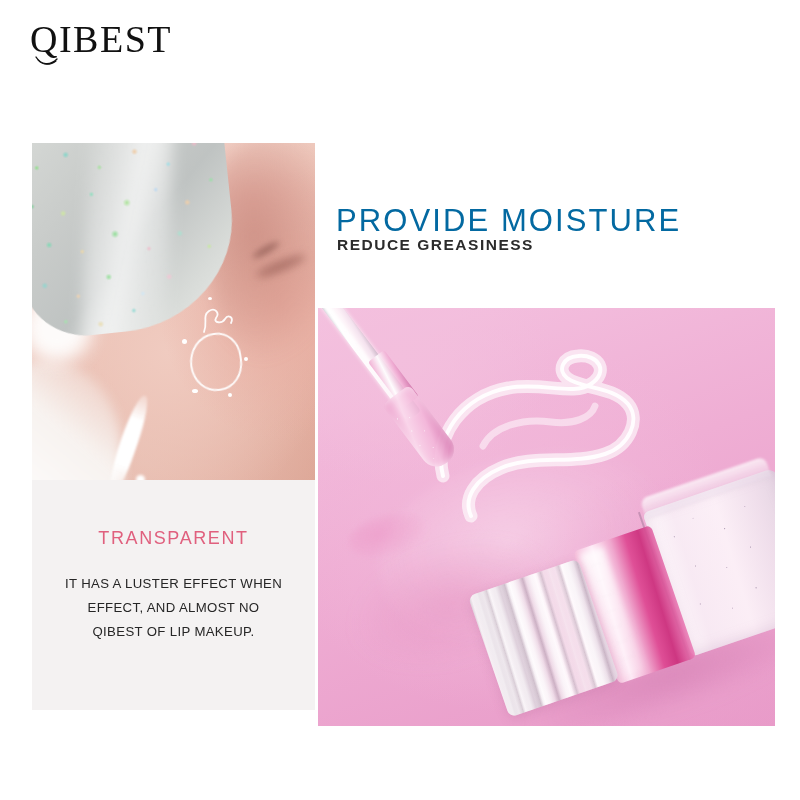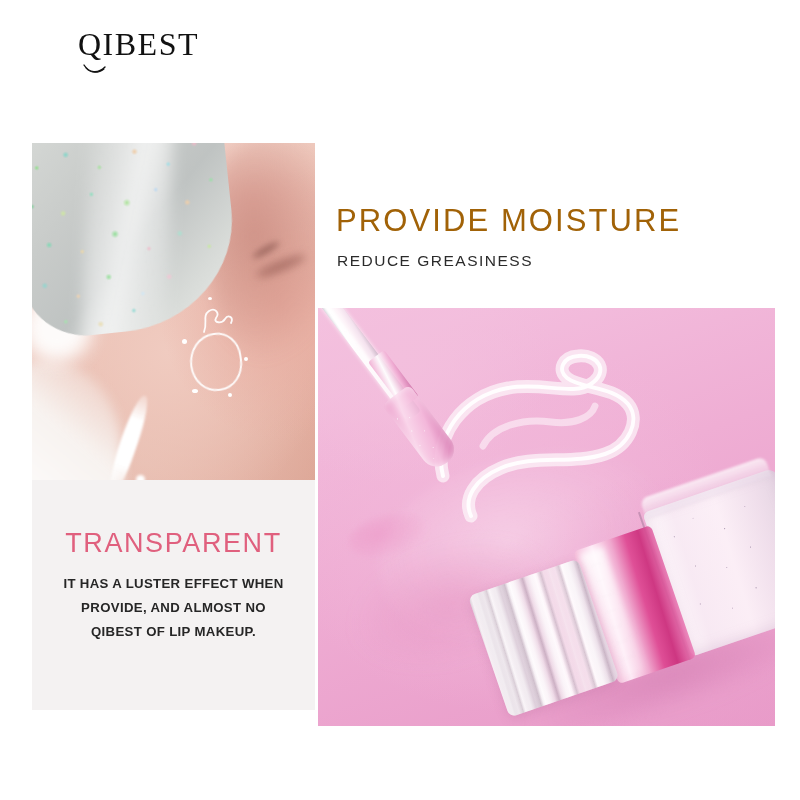--- a/index.html
+++ b/index.html
@@ -19,14 +19,13 @@
   
   .brand {
     position:absolute;
-    left:30px; top:28px;
+    left:30px; top:20px;
     font-family:"Liberation Serif", serif;
-    font-size:32px;
+    font-size:38px;
     letter-spacing:1.5px;
     color:#111111;
     line-height:1;
     white-space:nowrap;
-    margin-left:48px;
   }
   .brand .q-tail {
     position:absolute;

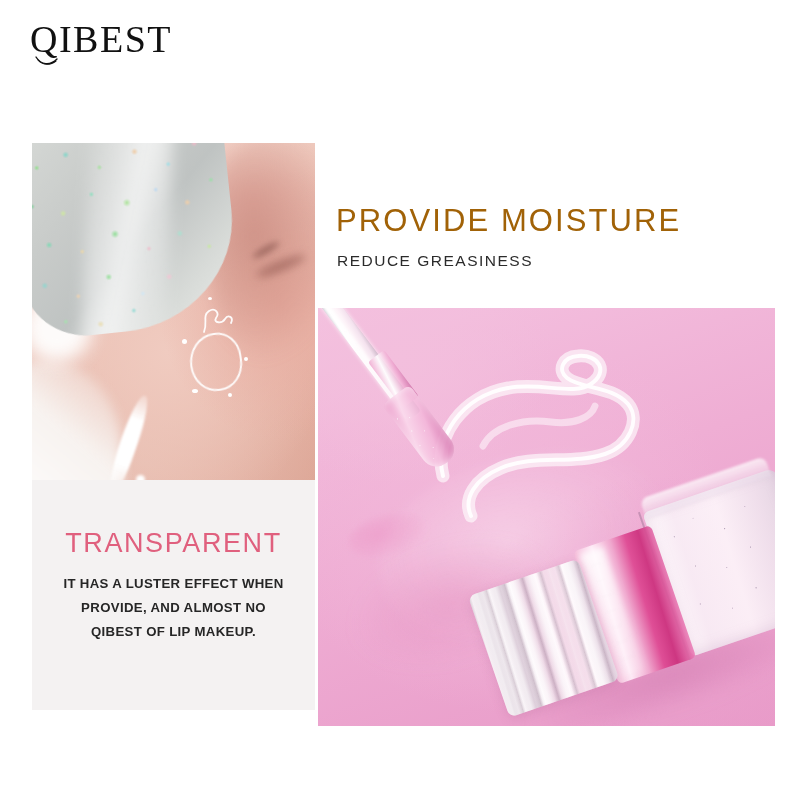--- a/index.html
+++ b/index.html
@@ -43,7 +43,7 @@
     font-size:31px;
     font-weight:300;
     letter-spacing:2.1px;
-    color:#a16207;
+    color:#0369a1;
     white-space:nowrap;
     line-height:1.12;
   }

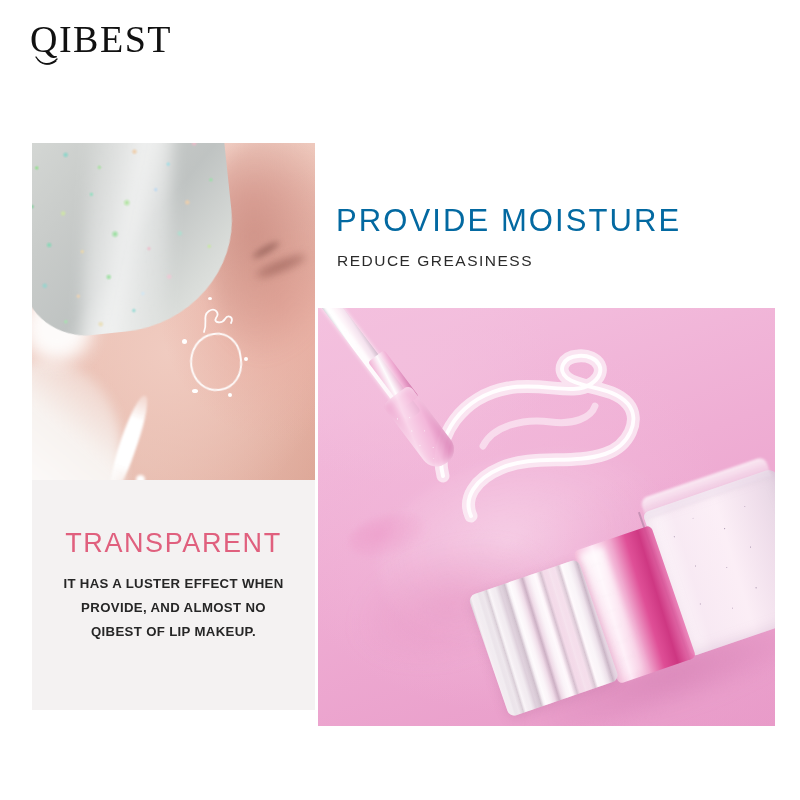--- a/index.html
+++ b/index.html
@@ -49,9 +49,9 @@
   }
   .subhead {
     position:absolute;
-    left:337px; top:252px;
+    left:337px; top:236px;
     font-size:15.5px;
-    font-weight:400;
+    font-weight:700;
     letter-spacing:1.5px;
     color:#2b2b2b;
     white-space:nowrap;

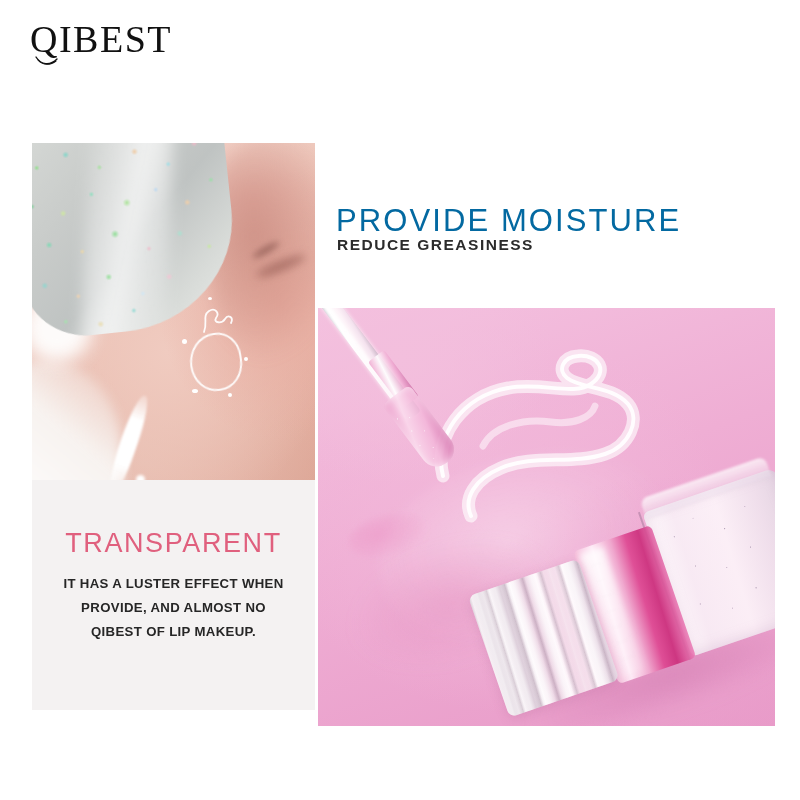--- a/index.html
+++ b/index.html
@@ -68,7 +68,7 @@
     position:absolute;
     left:0; right:0; top:48px;
     text-align:center;
-    font-size:27px;
+    font-size:18px;
     font-weight:400;
     letter-spacing:1.6px;
     color:#e0607e;

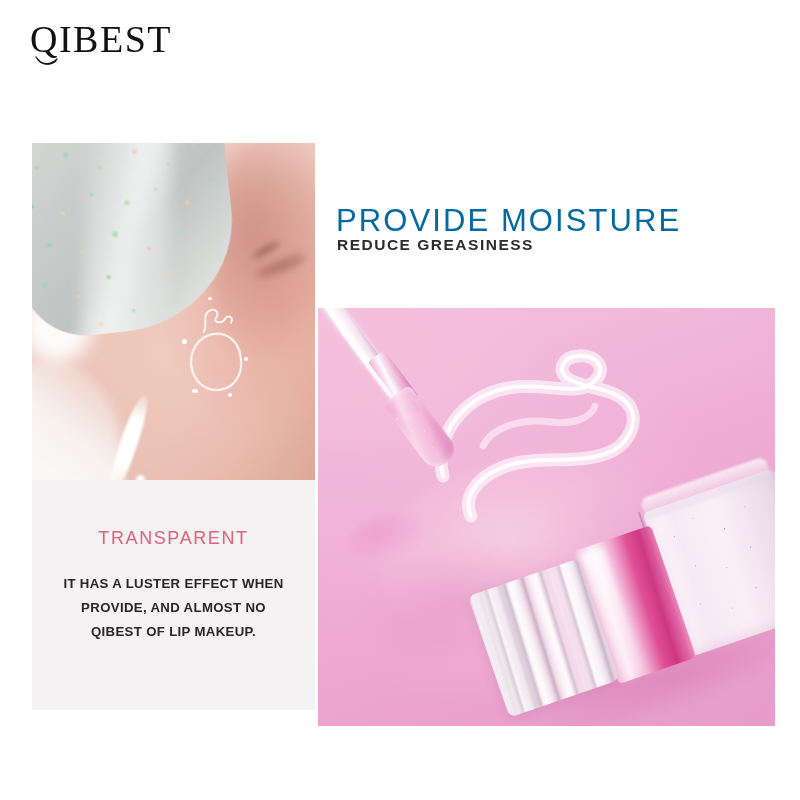--- a/index.html
+++ b/index.html
@@ -79,7 +79,7 @@
     left:14px; right:14px; top:92px;
     text-align:center;
     font-size:13.2px;
-    font-weight:700;
+    font-weight:400;
     letter-spacing:0.35px;
     line-height:1.82;
     color:#262626;

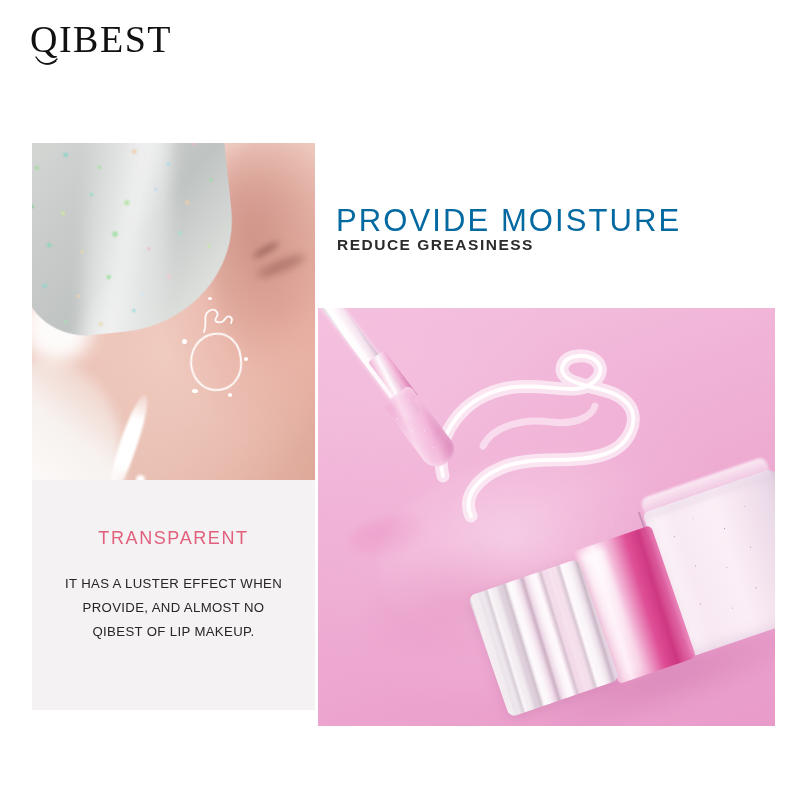--- a/index.html
+++ b/index.html
@@ -486,7 +486,7 @@
     <div class="info-title">TRANSPARENT</div>
     <div class="info-body">
       <span class="line">IT HAS A LUSTER EFFECT WHEN</span>
-      <span class="line">PROVIDE, AND ALMOST NO</span>
+      <span class="line">EFFECT, AND ALMOST NO</span>
       <span class="line">QIBEST OF LIP MAKEUP.</span>
     </div>
   </div>

